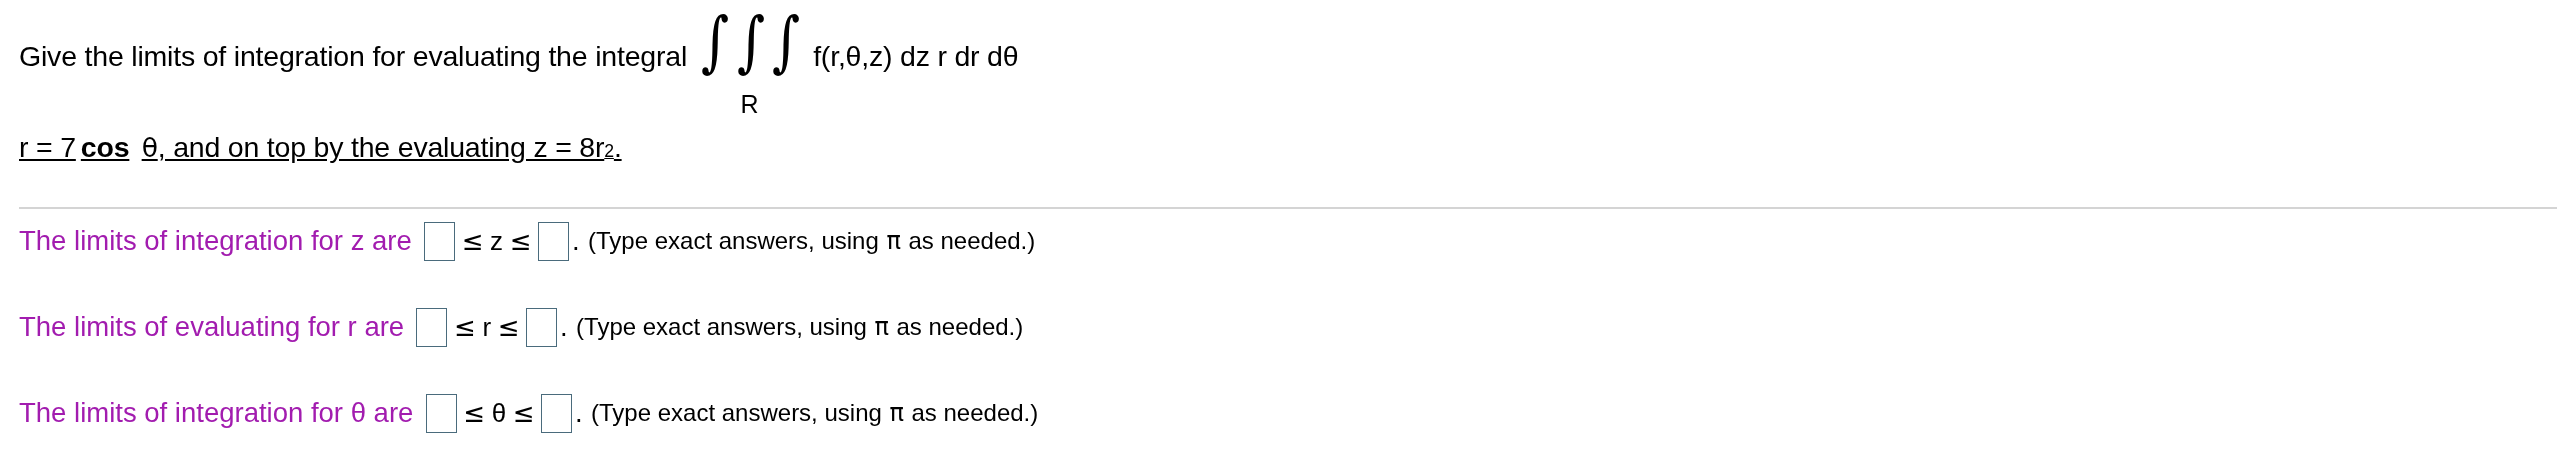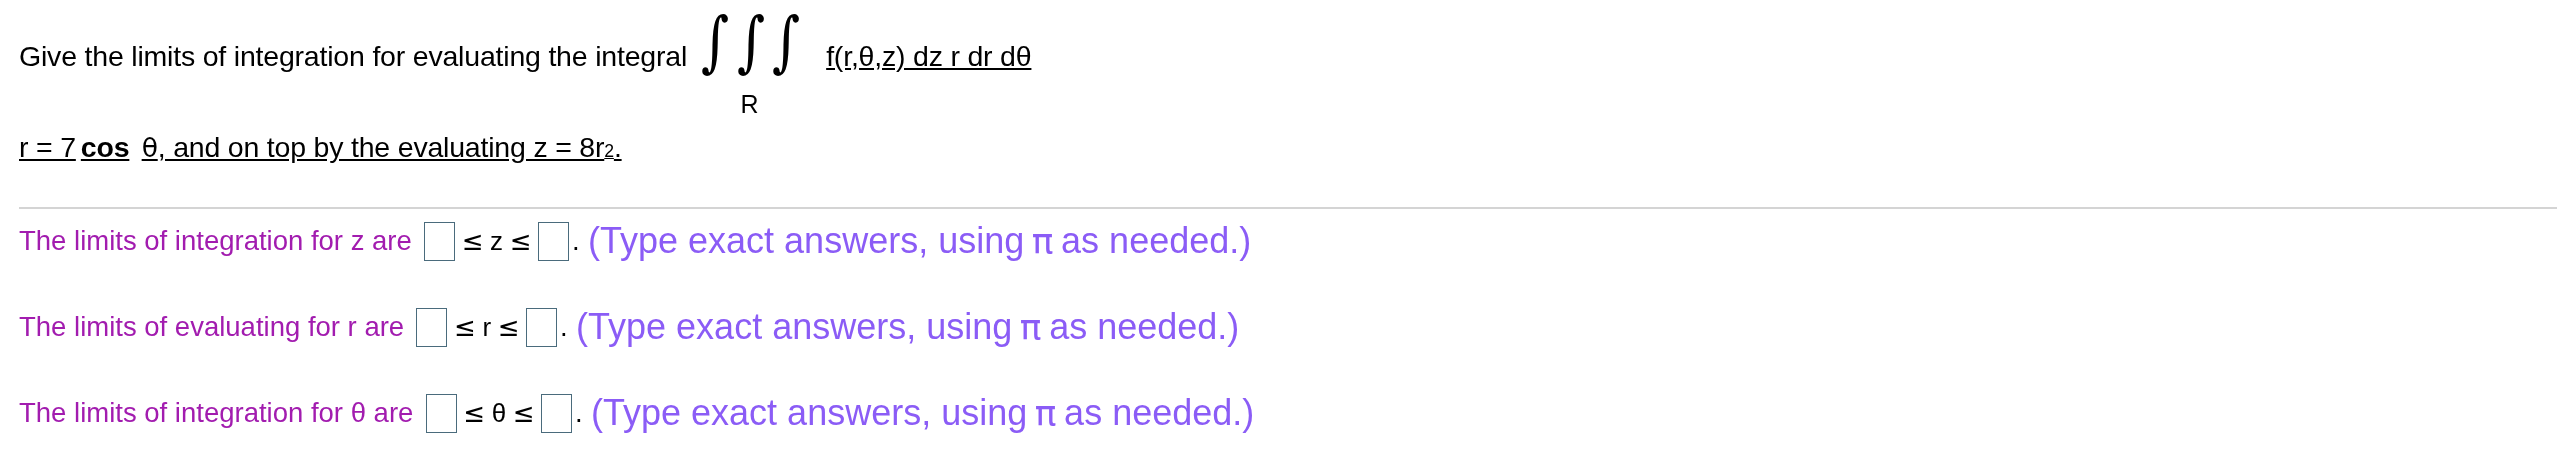--- a/index.html
+++ b/index.html
@@ -70,7 +70,7 @@
     color: #000;
   }
 
-  .integrand { margin-left: 14px; text-decoration: underline; }
+  .integrand { margin-left: 1px; }
 
   .bold-op { font-weight: bold; }
 

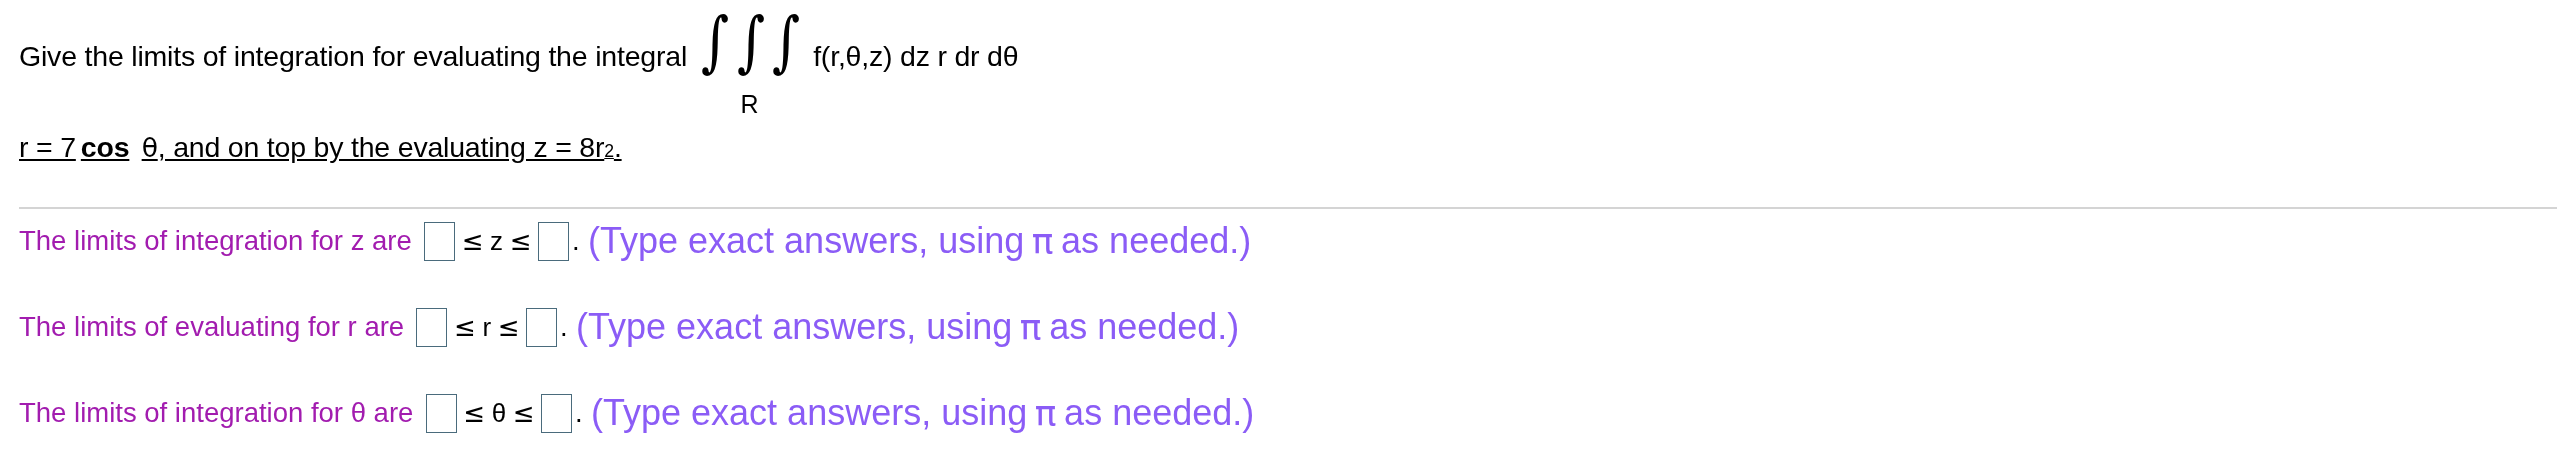--- a/index.html
+++ b/index.html
@@ -145,8 +145,8 @@
   }
 
   .hint {
-    color: #8b5cf6;
-    font-size: 36px;
+    color: #000000;
+    font-size: 24px;
   }
   .pi-ch {
     font-family: "DejaVu Sans", sans-serif;

